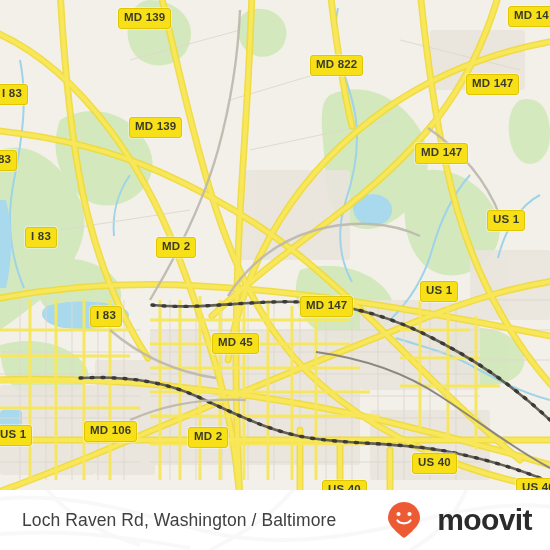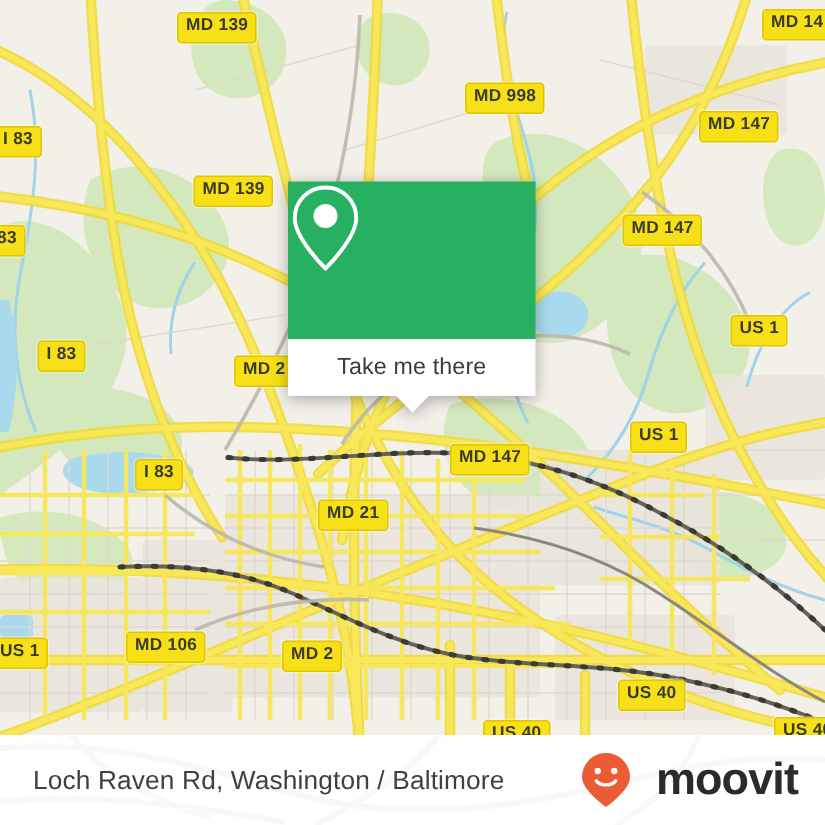--- a/index.html
+++ b/index.html
@@ -213,7 +213,7 @@
     </svg>
 
     <div class="shield" style="left:118px;top:8px">MD 139</div>
-    <div class="shield" style="left:310px;top:55px">MD 998</div>
+    <div class="shield" style="left:310px;top:55px">MD 822</div>
     <div class="shield" style="left:508px;top:6px">MD 14</div>
     <div class="shield" style="left:466px;top:74px">MD 147</div>
     <div class="shield" style="left:-4px;top:84px">I 83</div>

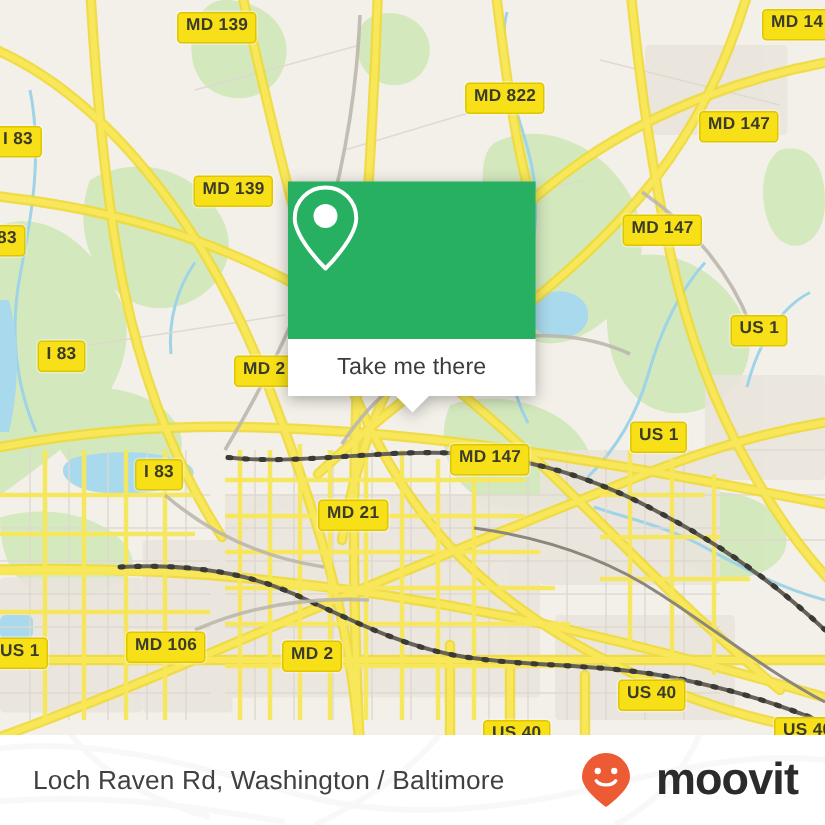--- a/index.html
+++ b/index.html
@@ -234,18 +234,6 @@
     <div class="shield" style="left:322px;top:480px">US 40</div>
     <div class="shield" style="left:516px;top:478px">US 40</div>
 
-    <div class="callout">
-      <div class="callout-green">
-        <svg class="pin-ico" width="50" height="62" viewBox="0 0 50 62">
-          <path d="M25 4 C13.5 4 4.5 13 4.5 24.5 C4.5 38 25 58 25 58 C25 58 45.5 38 45.5 24.5 C45.5 13 36.5 4 25 4 Z" fill="none" stroke="#ffffff" stroke-width="2.6" stroke-linejoin="round"></path>
-          <circle cx="25" cy="23" r="8" fill="#ffffff"></circle>
-        </svg>
-      </div>
-      <div class="callout-white">
-        <span class="label">Take me there</span>
-        <span class="callout-tail"></span>
-      </div>
-    </div>
 
   </div>
 

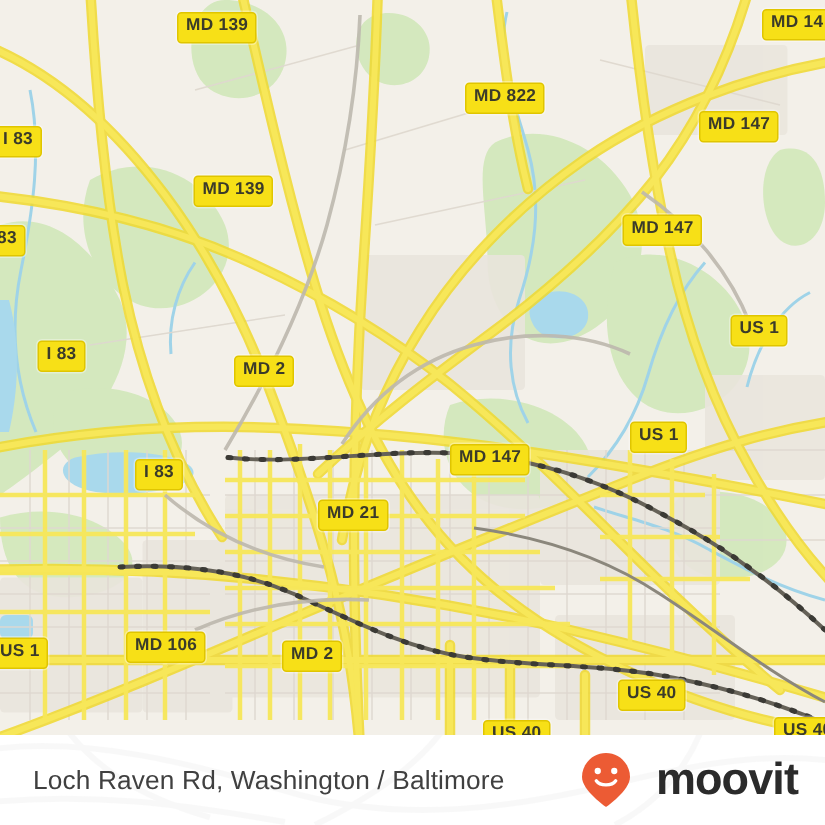--- a/index.html
+++ b/index.html
@@ -226,7 +226,7 @@
     <div class="shield" style="left:420px;top:281px">US 1</div>
     <div class="shield" style="left:300px;top:296px">MD 147</div>
     <div class="shield" style="left:90px;top:306px">I 83</div>
-    <div class="shield" style="left:212px;top:333px">MD 21</div>
+    <div class="shield" style="left:212px;top:333px">MD 45</div>
     <div class="shield" style="left:-6px;top:425px">US 1</div>
     <div class="shield" style="left:84px;top:421px">MD 106</div>
     <div class="shield" style="left:188px;top:427px">MD 2</div>

